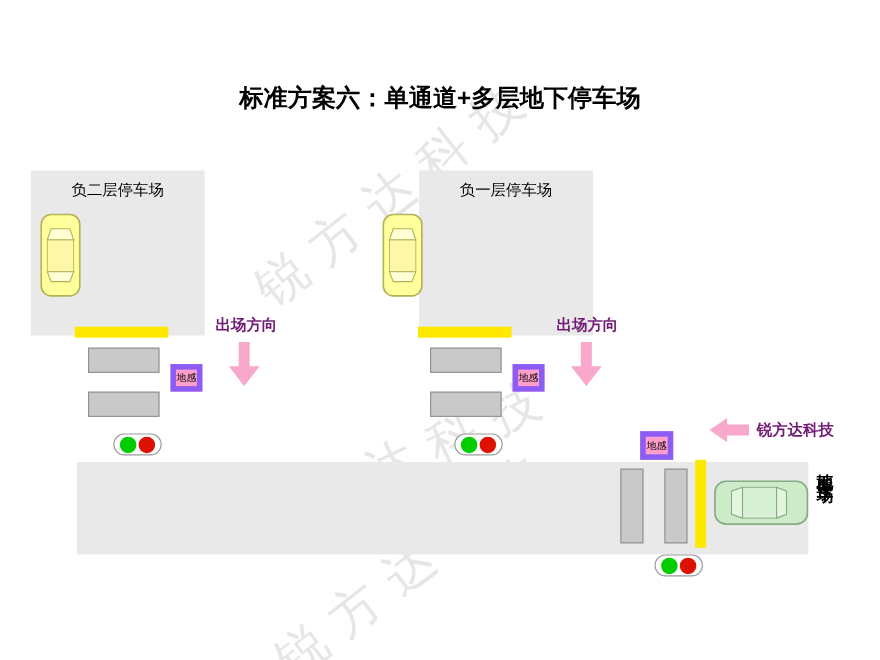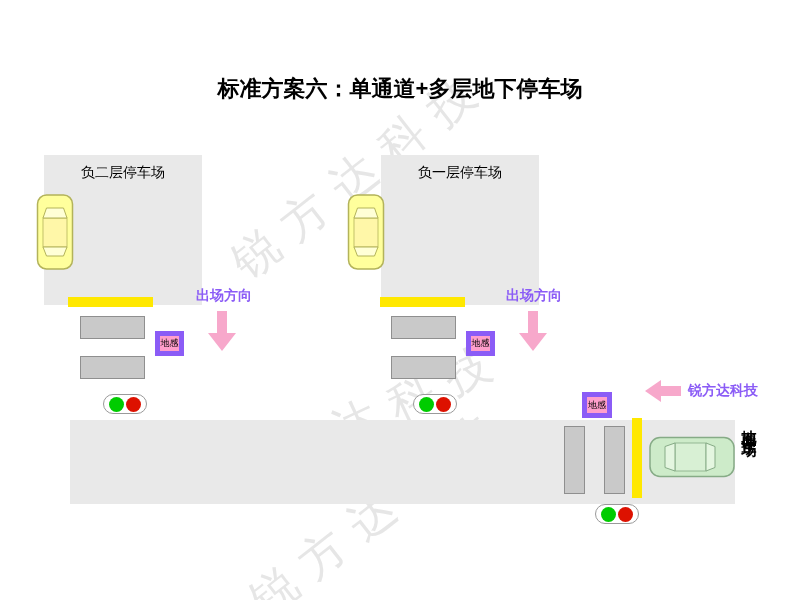--- a/index.html
+++ b/index.html
@@ -18,7 +18,7 @@
            font-size:22px; font-weight:bold; color:#000; }
 
   .area { position:absolute; top:155px; width:158px; height:150px; background:var(--area-gray,#e9e9e9); }
-  .area-b2 { left:44px; }
+  .area-b2 { left:28px; }
   .area-b1 { left:349px;margin-left:32px; }
   .area-label { position:absolute; top:9px; left:0; width:100%; text-align:center; font-size:14px; color:#000; }
 

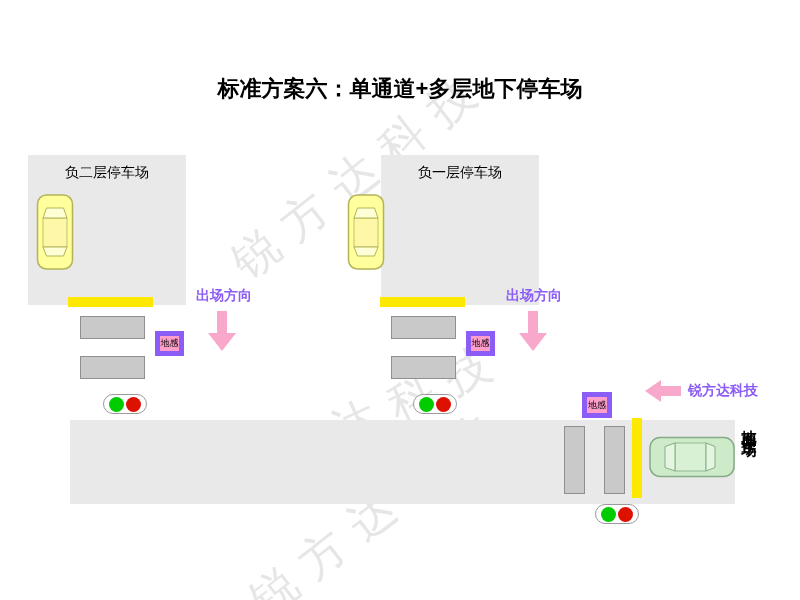--- a/index.html
+++ b/index.html
@@ -55,7 +55,7 @@
   .tl-b1 { left:413px; top:394px; }
   .tl-g  { left:595px; top:504px; }
 
-  .dir-label { position:absolute; font-size:14px; font-weight:bold; color:#8b5cf6; white-space:nowrap; }
+  .dir-label { position:absolute; font-size:14px; font-weight:bold; color:#701a75; white-space:nowrap; }
   .exit-b2 { left:196px; top:287px; }
   .exit-b1 { left:506px; top:287px; }
   .entry-g { left:688px; top:382px; }

